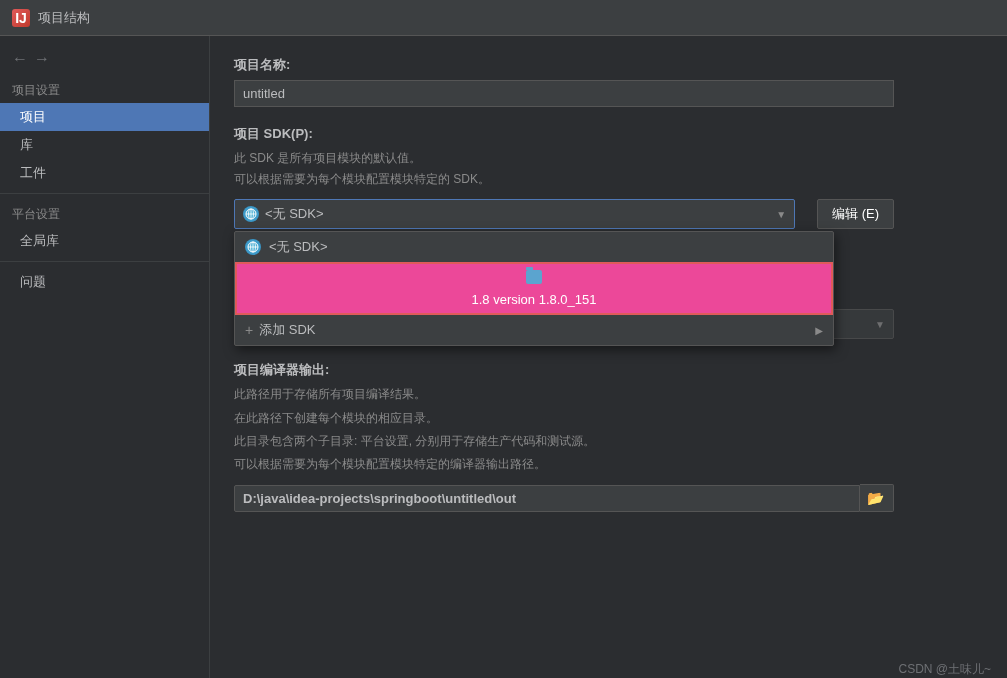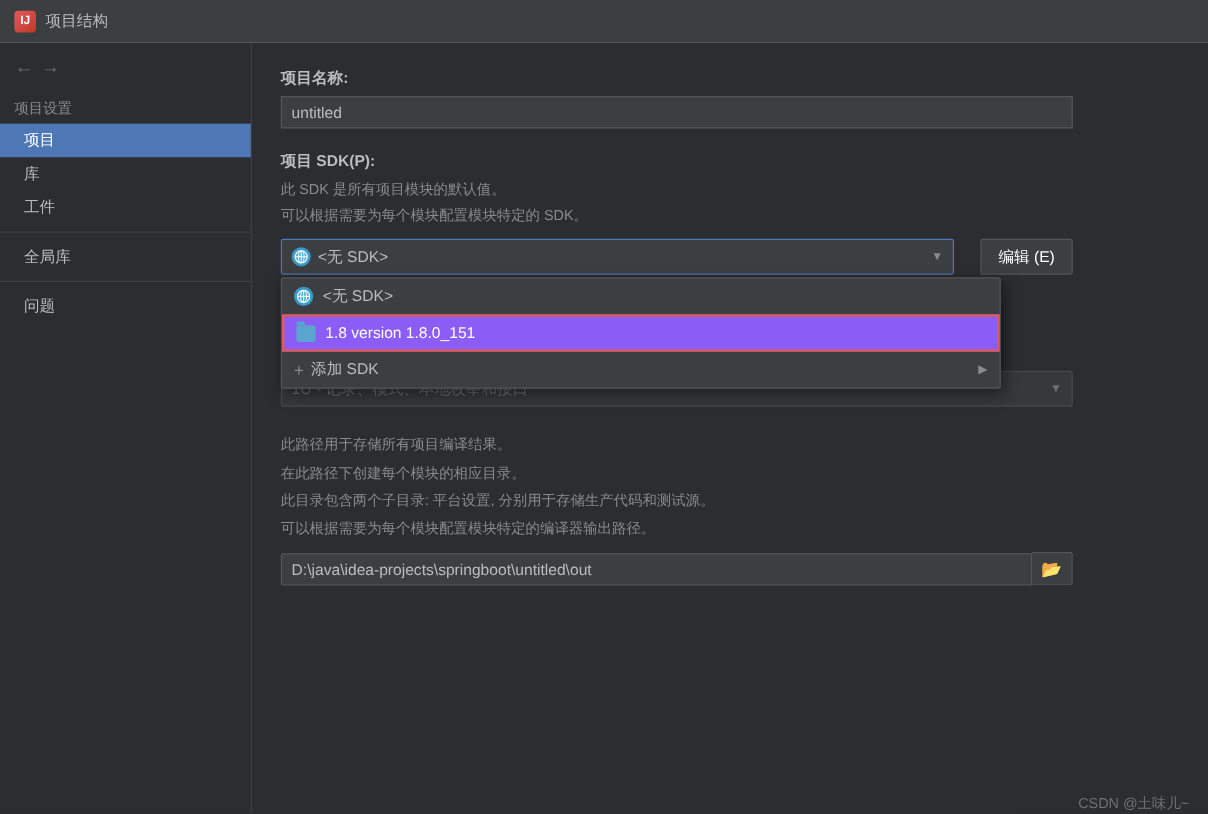--- a/index.html
+++ b/index.html
@@ -28,7 +28,7 @@
       background: linear-gradient(135deg, #e05a5a, #c0392b);
       border-radius: 3px;
       display: flex; align-items: center; justify-content: center;
-      font-size: 10px; color: white; font-weight: bold;
+      font-size: 14px; color: white; font-weight: bold;
     }
     .title-bar-text {
       color: #bbbcbe;

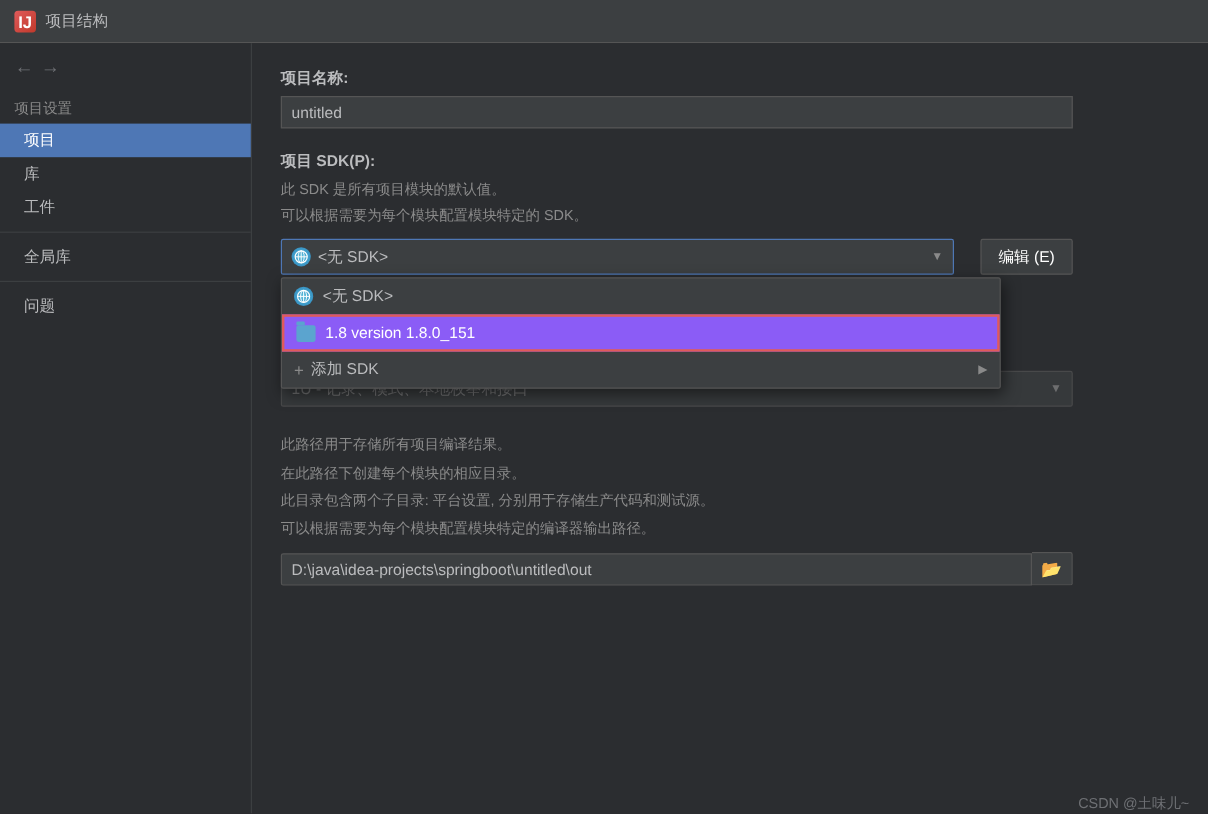--- a/index.html
+++ b/index.html
@@ -346,6 +346,7 @@
 
     <div class="divider"></div>
 
+    <div class="section-label">平台设置</div>
     <div class="sidebar-item indented">
       <span>全局库</span>
     </div>

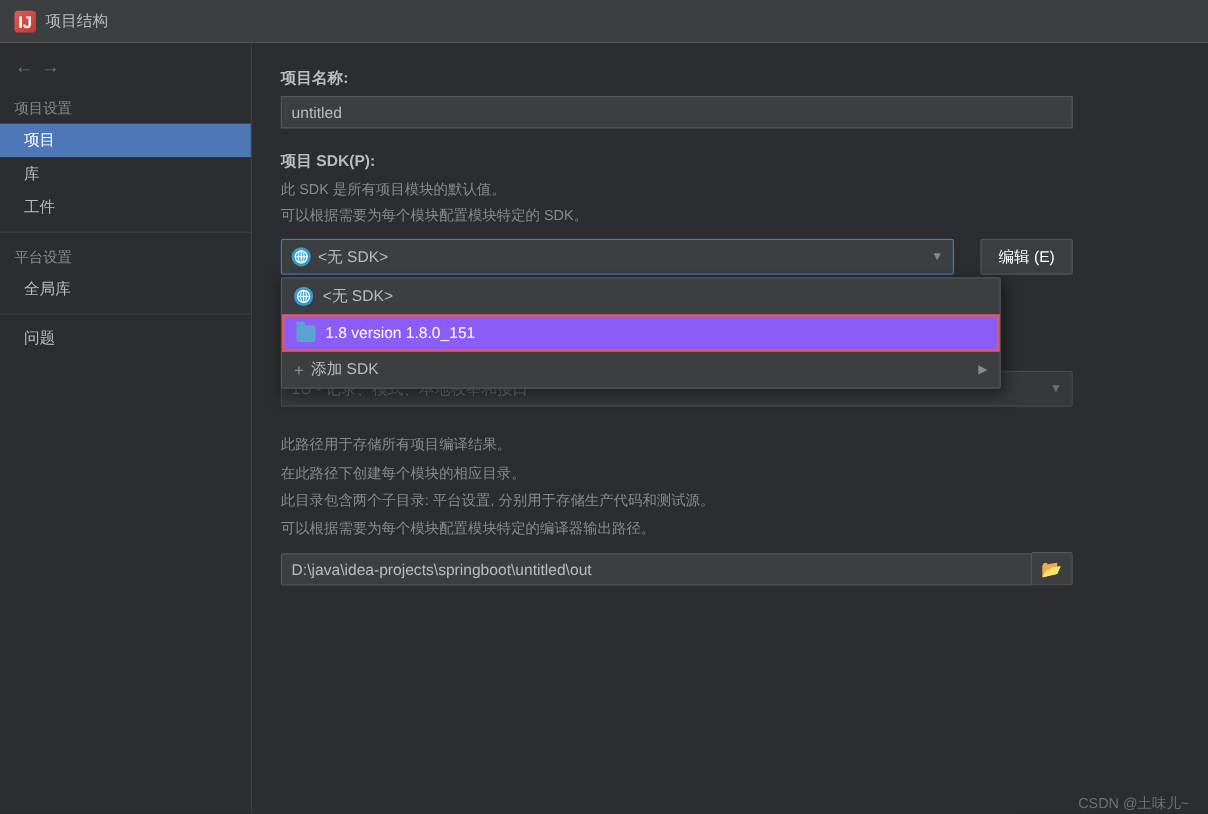--- a/index.html
+++ b/index.html
@@ -203,9 +203,10 @@
       color: #bbbcbe;
     }
     .dropdown-item.selected {
-      background: #8b5cf6;
+      background: #ec4899;
       color: #ffffff;
       border: 2px solid #e05a5a;
+      flex-direction: column;
     }
 
     .folder-icon {

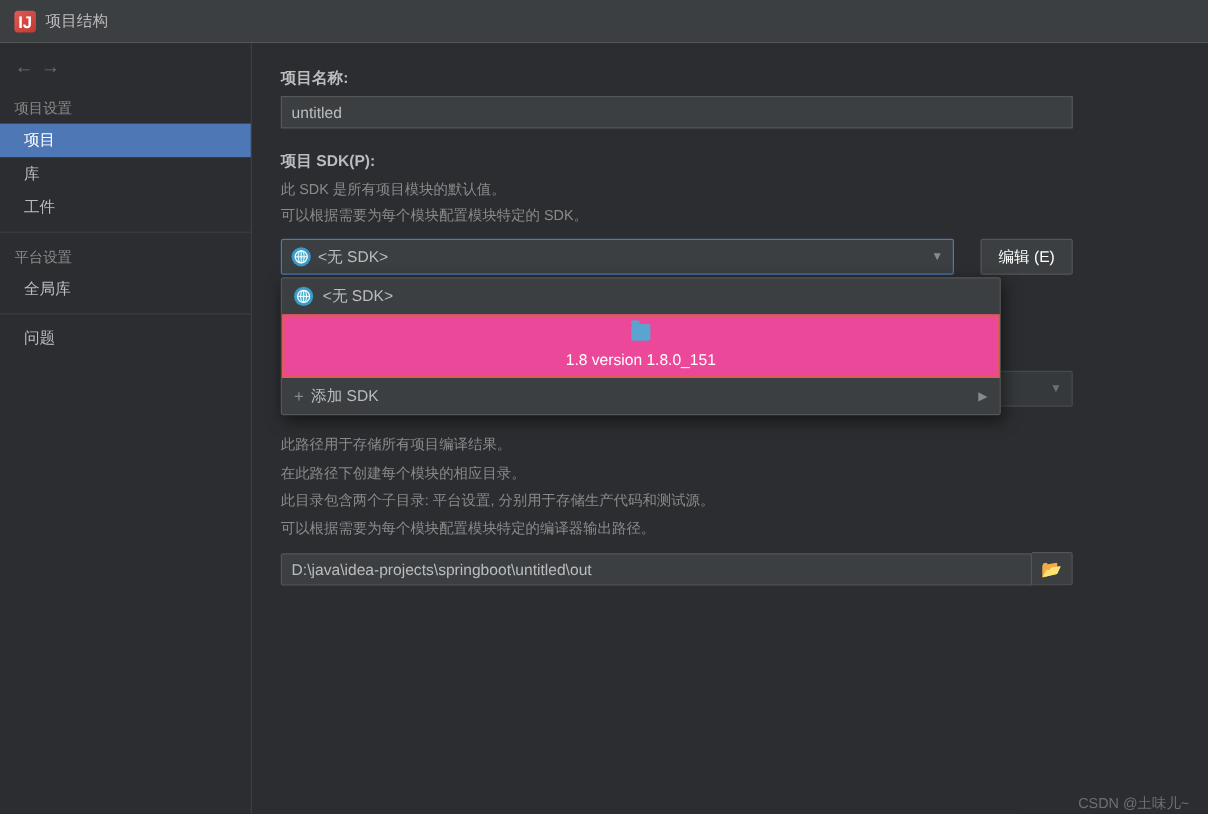--- a/index.html
+++ b/index.html
@@ -425,6 +425,7 @@
 
     
     <div class="compiler-section">
+      <div class="field-label">项目编译器输出:</div>
       <div class="compiler-desc">此路径用于存储所有项目编译结果。</div>
       <div class="compiler-desc" style="margin-top:-6px">在此路径下创建每个模块的相应目录。</div>
       <div class="compiler-desc" style="margin-top:-6px">此目录包含两个子目录: 平台设置, 分别用于存储生产代码和测试源。</div>

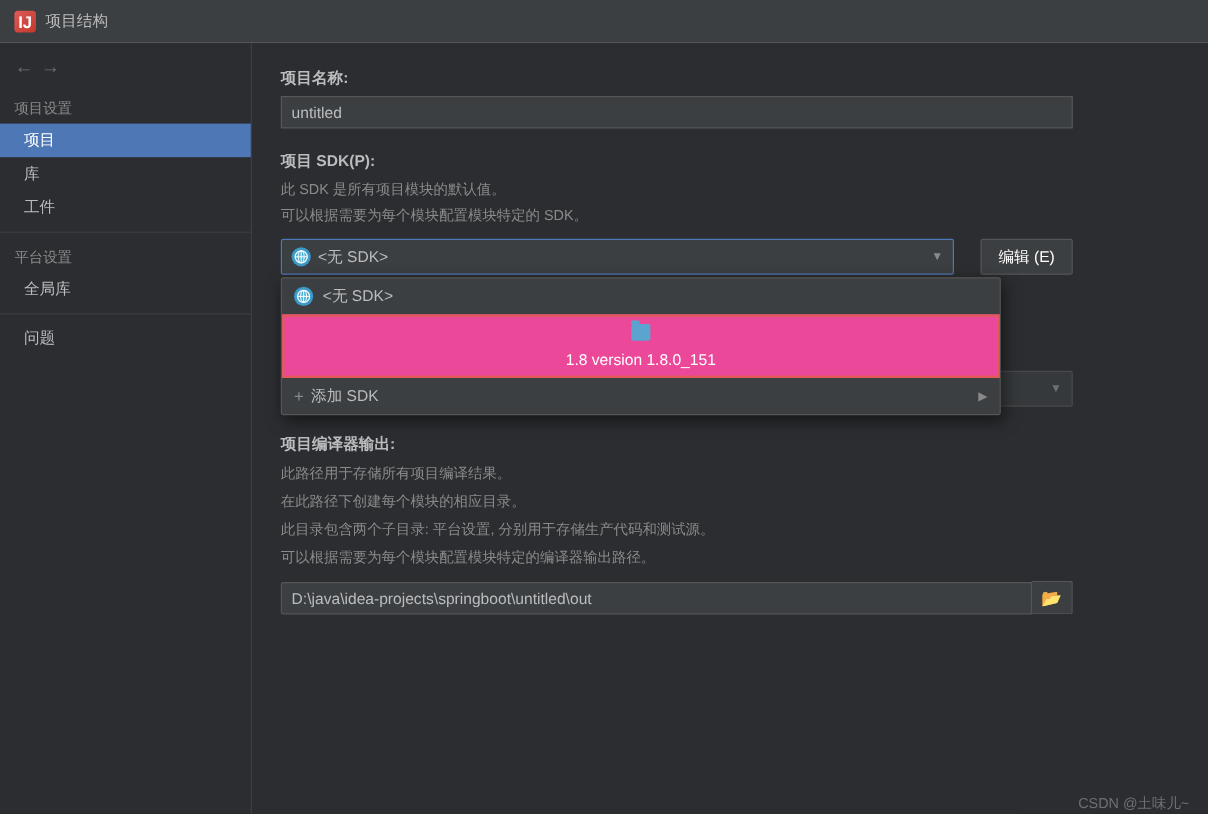--- a/index.html
+++ b/index.html
@@ -295,6 +295,7 @@
       font-size: 13px;
       border-radius: 2px 0 0 2px;
       outline: none;
+      font-weight: bold;
     }
     .path-btn {
       background: #3c3f41;

